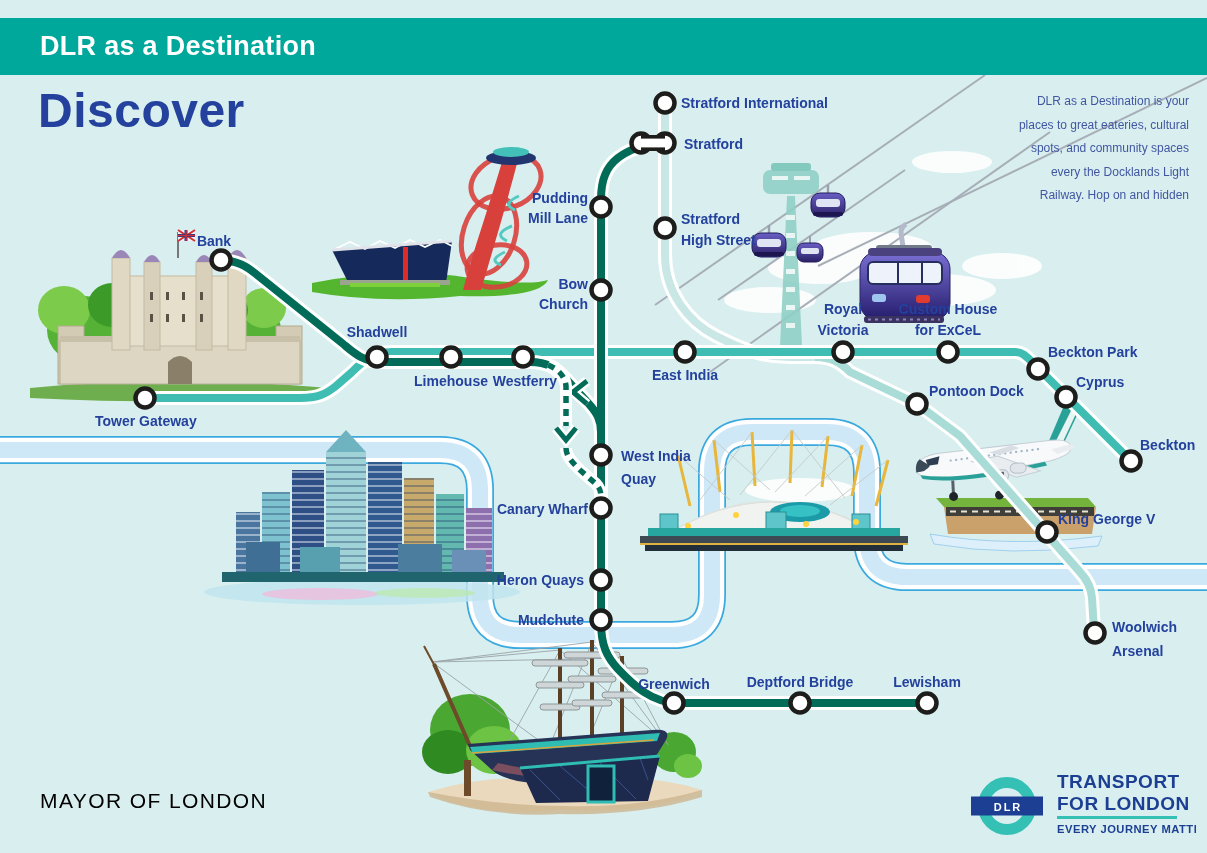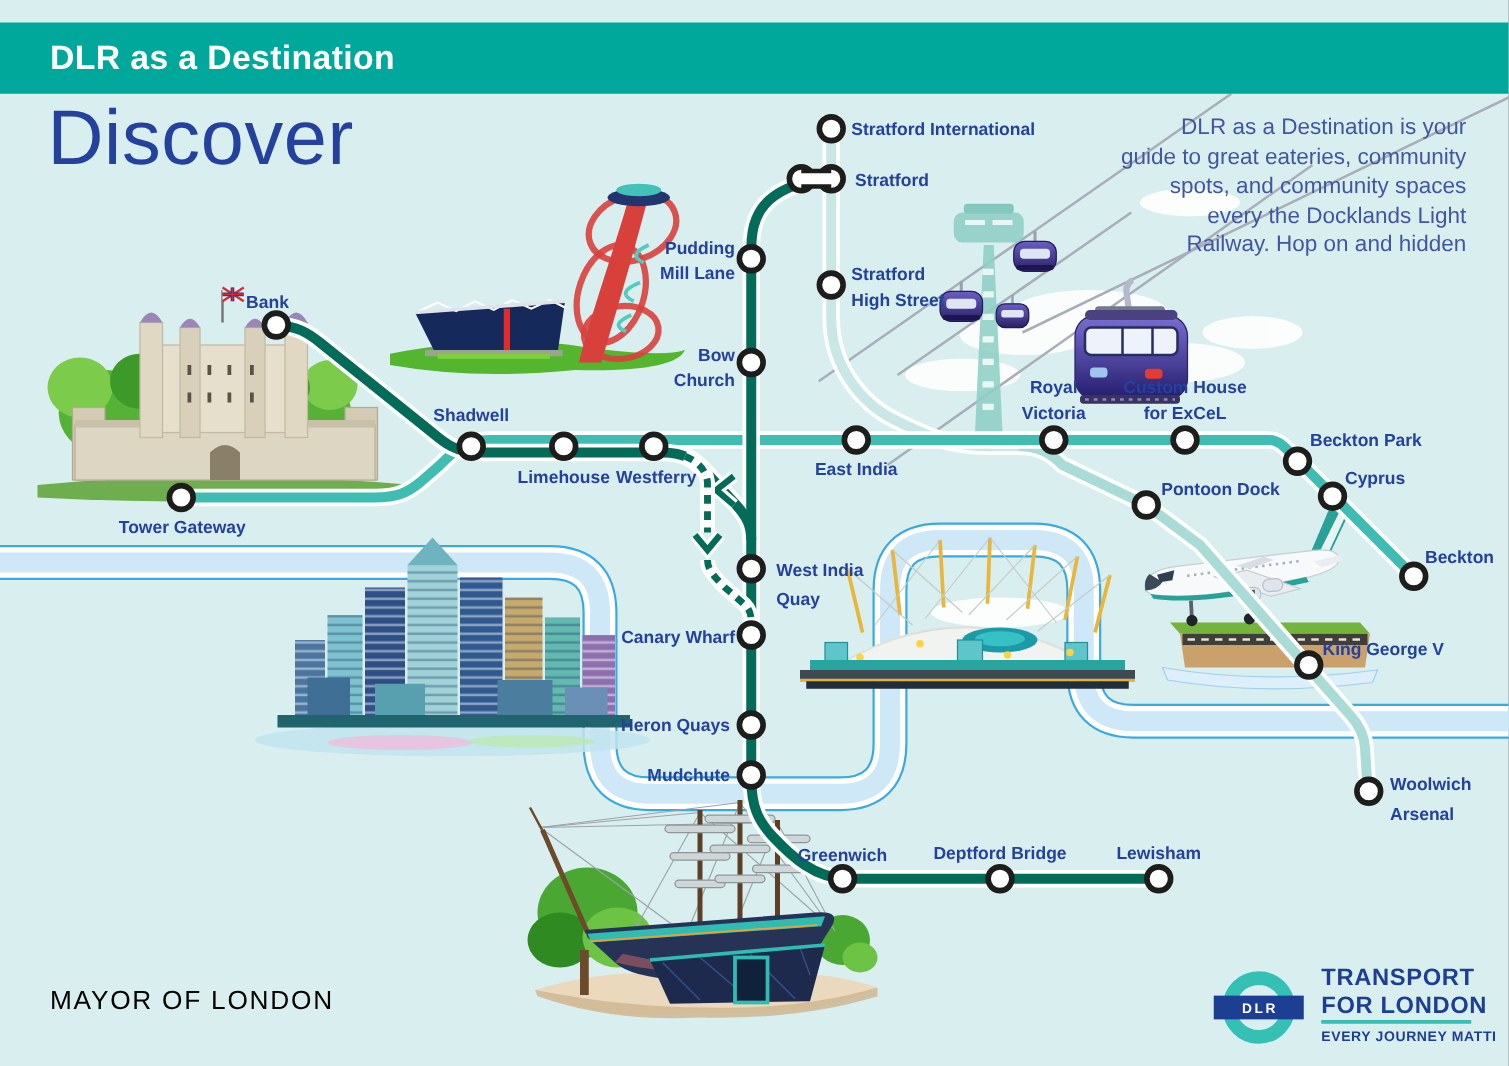--- a/index.html
+++ b/index.html
@@ -8,7 +8,7 @@
   .header{position:absolute;left:0;top:0;width:1207px;height:57px;background:#00a79b;margin-top:18px;}
   .header-title{position:absolute;left:40px;top:13px;color:#ffffff;font-size:27px;font-weight:bold;letter-spacing:.3px;}
   .hero{position:absolute;left:38px;top:86px;color:#23419d;}
-  .hero-title{font-size:62px;font-weight:normal;letter-spacing:.5px;line-height:50px;}
+  .hero-title{font-size:48px;font-weight:bold;letter-spacing:.5px;line-height:50px;}
   .hero-sub{font-size:31px;font-weight:bold;line-height:34px;margin-top:1px;}
   .intro{position:absolute;right:34px;top:90px;width:280px;text-align:right;color:#4156a1;
          font-size:18px;line-height:23.5px;}

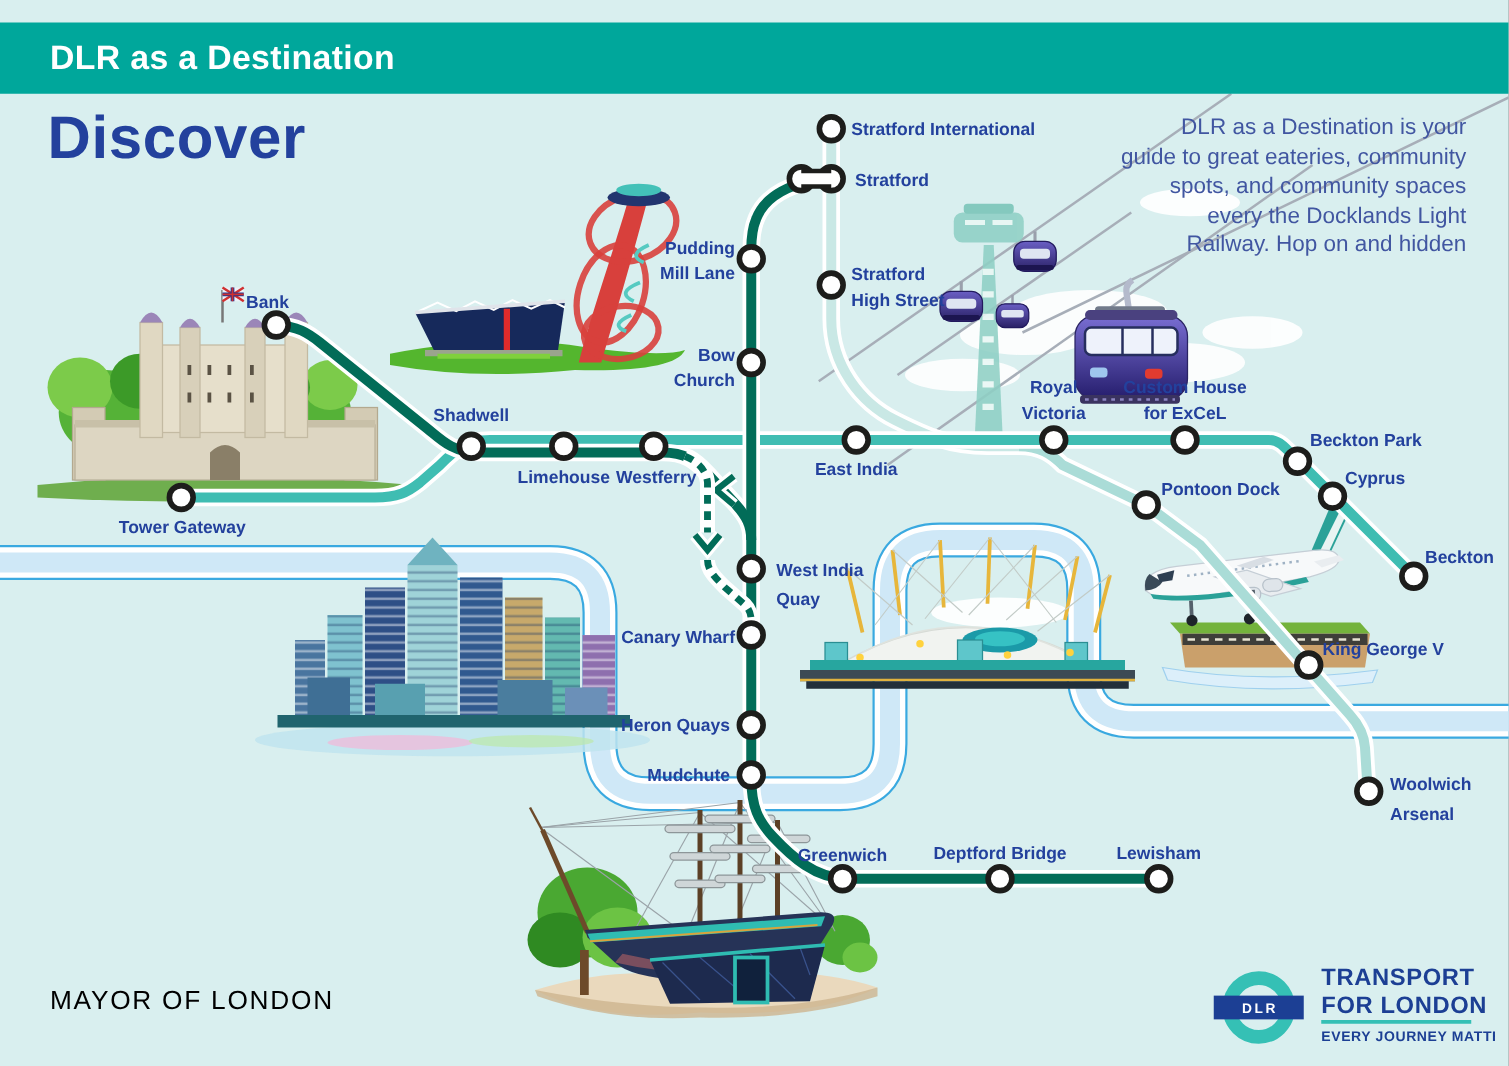--- a/index.html
+++ b/index.html
@@ -10,8 +10,8 @@
   .hero{position:absolute;left:38px;top:86px;color:#23419d;}
   .hero-title{font-size:48px;font-weight:bold;letter-spacing:.5px;line-height:50px;}
   .hero-sub{font-size:31px;font-weight:bold;line-height:34px;margin-top:1px;}
-  .intro{position:absolute;right:34px;top:90px;width:280px;text-align:right;color:#4156a1;
-         font-size:18px;line-height:23.5px;}
+  .intro{position:absolute;right:18px;top:90px;width:280px;text-align:right;color:#4156a1;
+         font-size:12px;line-height:23.5px;}
   .mayor{position:absolute;left:40px;top:789px;color:#000000;font-size:21px;letter-spacing:1.4px;}
   .mapsvg{position:absolute;left:0;top:0;}
   text.stn{font-family:"Liberation Sans",sans-serif;font-size:14px;font-weight:bold;fill:#23419d;}

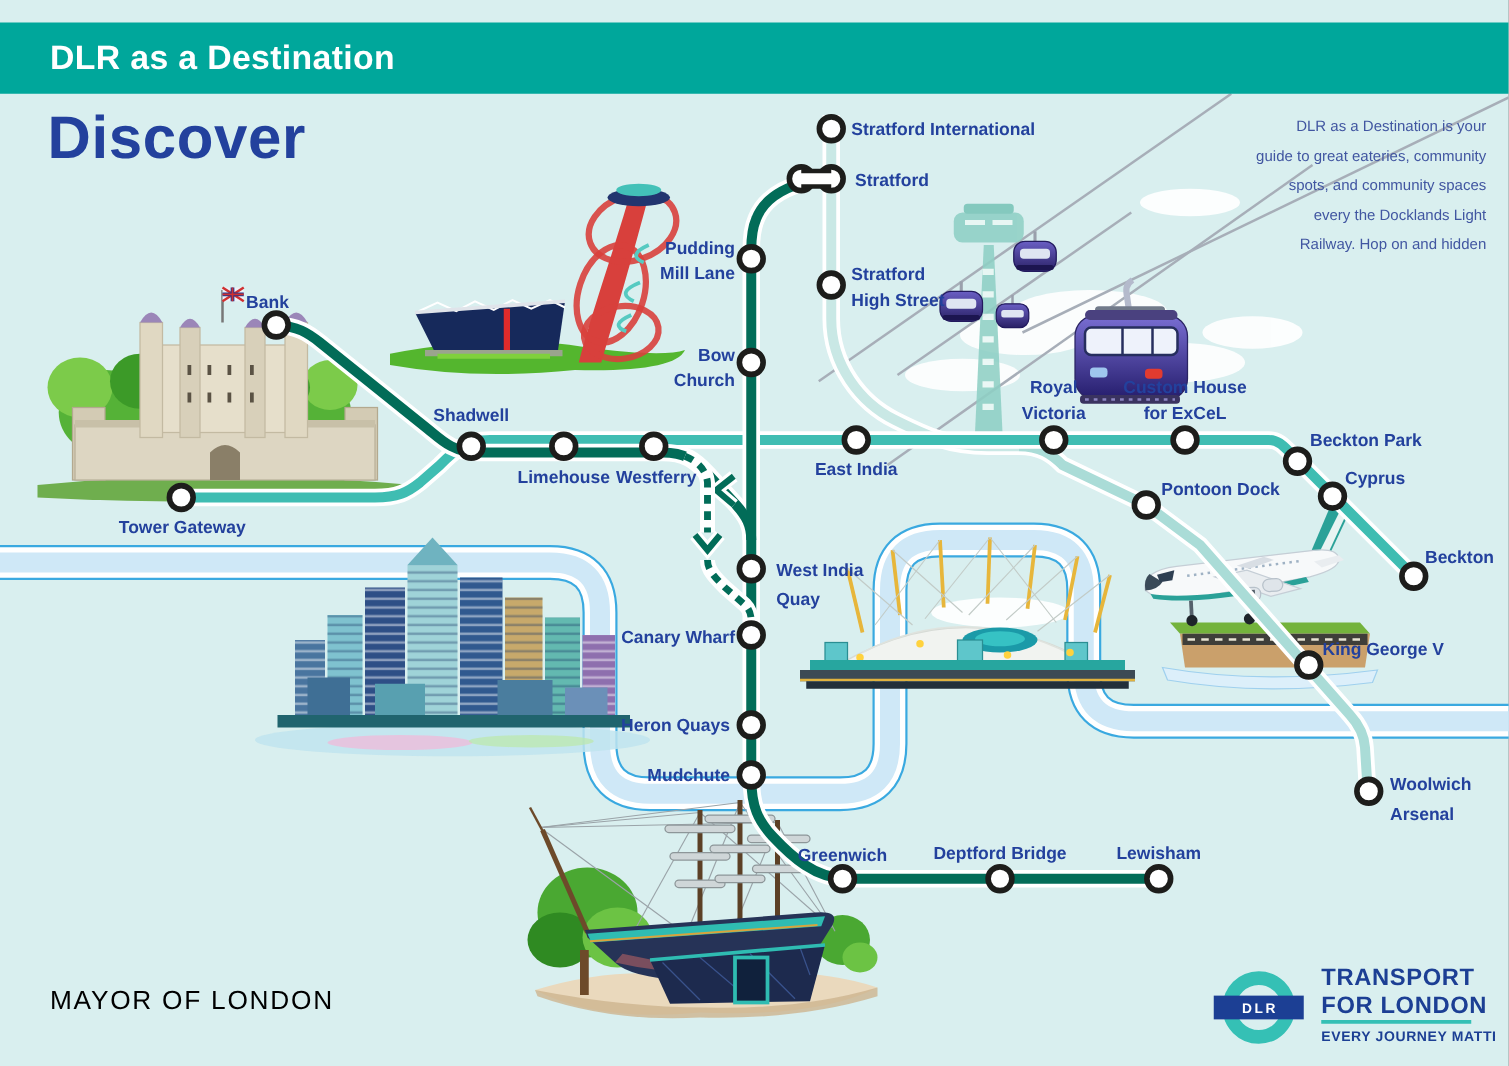--- a/index.html
+++ b/index.html
@@ -434,7 +434,7 @@
 
   <div class="intro">
     <div>DLR as a Destination is your</div>
-    <div>guide to great eateries, community</div>
+    <div>places to great eateries, cultural</div>
     <div>spots, and community spaces</div>
     <div>every the Docklands Light</div>
     <div>Railway. Hop on and hidden</div>

